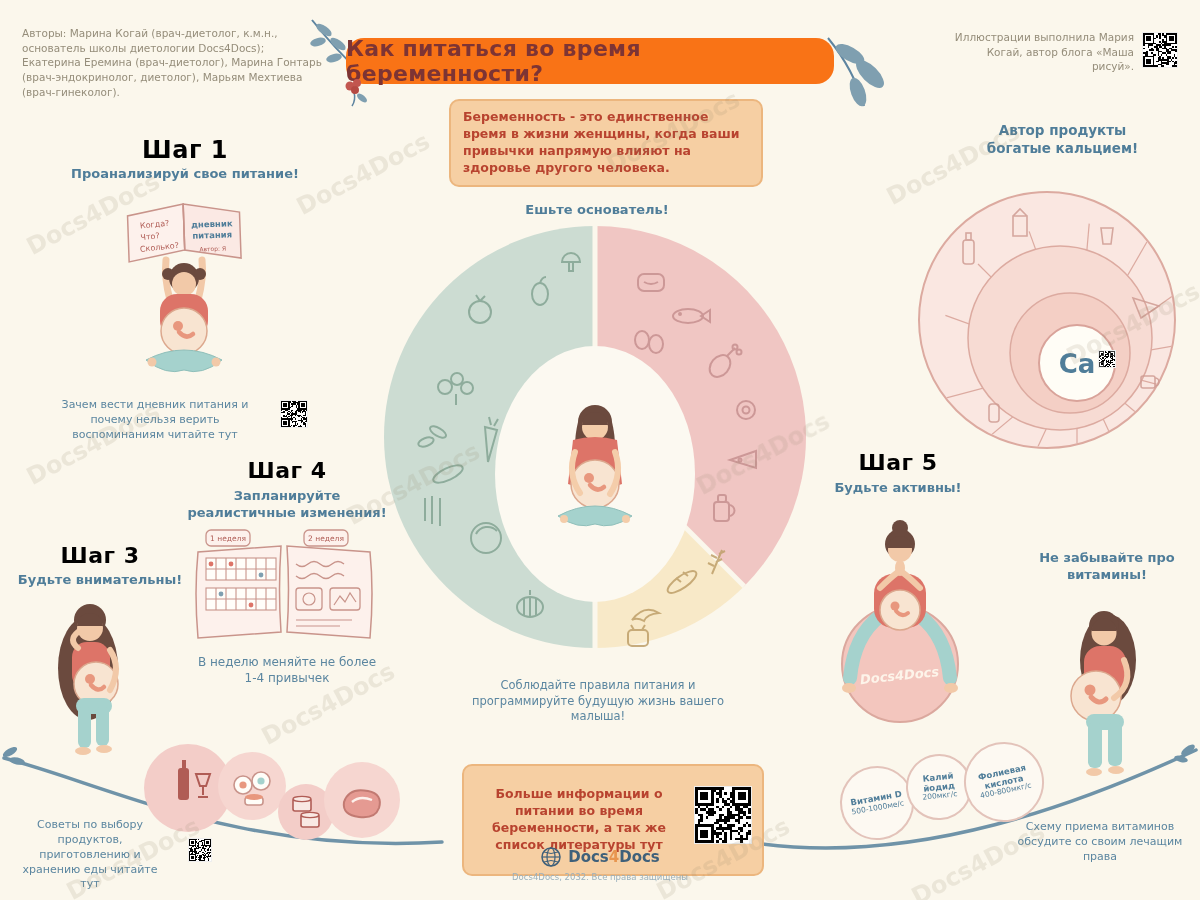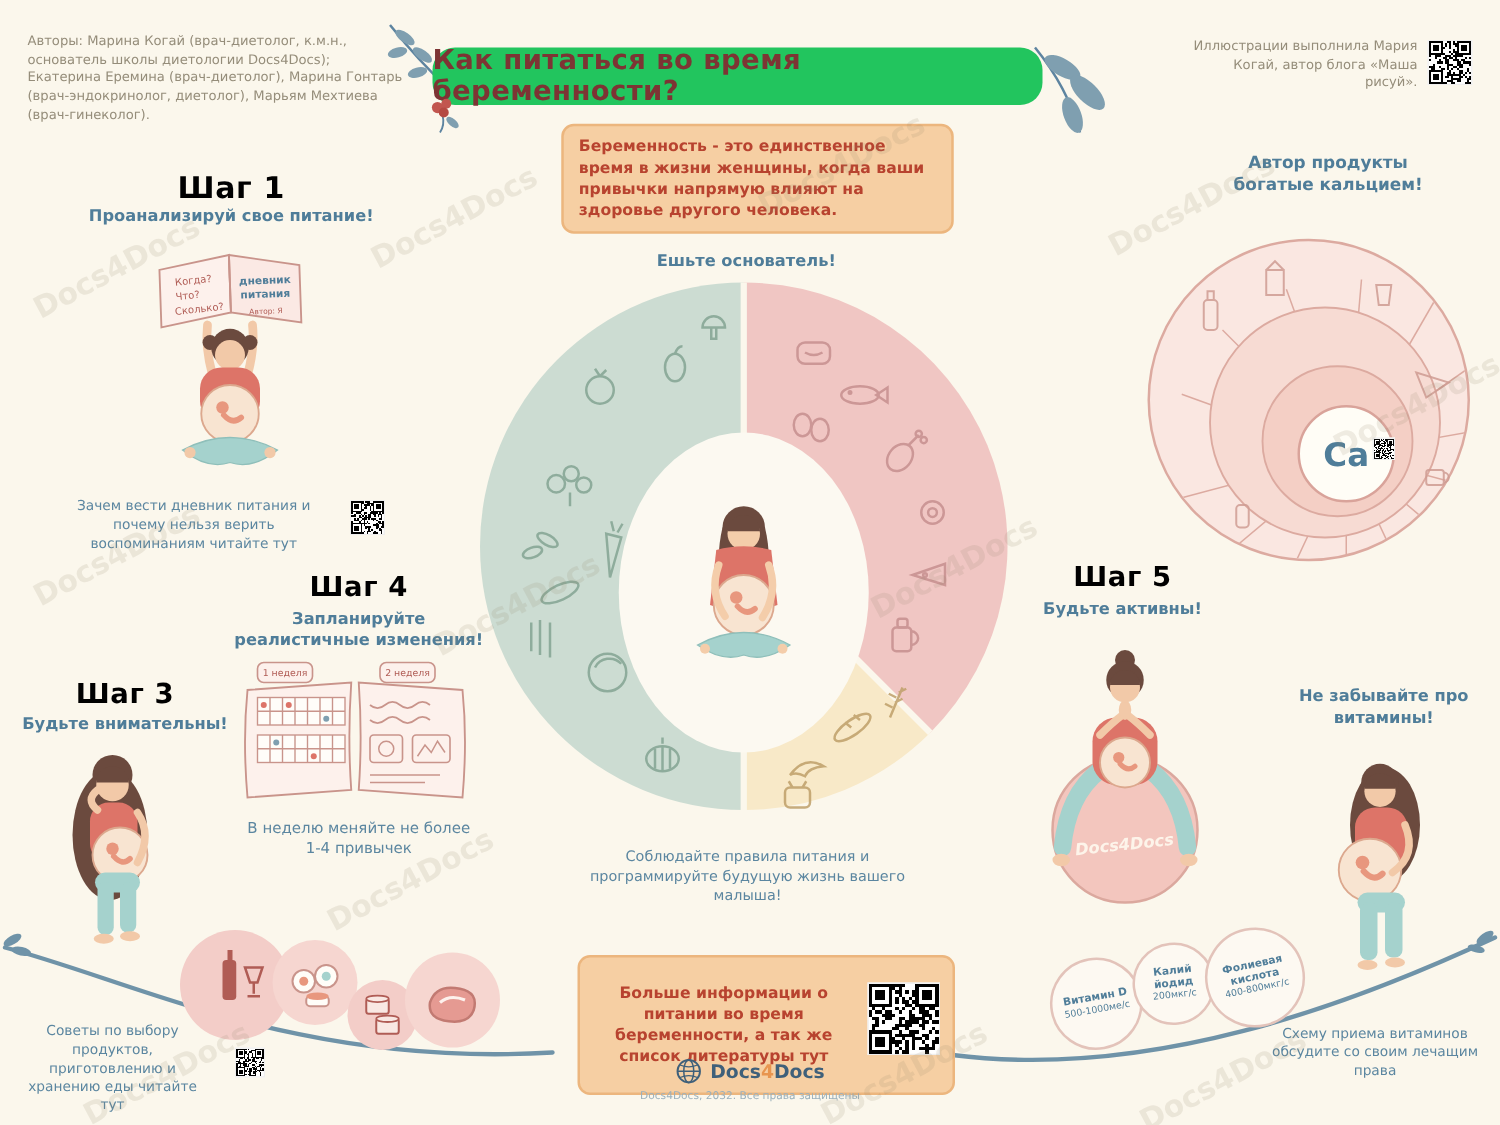--- a/index.html
+++ b/index.html
@@ -7,7 +7,7 @@
   .canvas{position:relative;width:1200px;height:900px;background:#fbf7ec;overflow:hidden;margin:0 auto}
   .abs{position:absolute}
   .credit{font-size:10.5px;color:#958d7a;line-height:1.4}
-  .banner{left:346px;top:38px;width:488px;height:46px;background:#22c55e;border-radius:18px;display:flex;align-items:center;justify-content:center;z-index:4}
+  .banner{left:346px;top:38px;width:488px;height:46px;background:#f97316;border-radius:18px;display:flex;align-items:center;justify-content:center;z-index:4}
   .banner h1{font-size:22px;color:#7d3434;font-weight:bold;letter-spacing:.3px}
   .orange-box{background:#f6cfa3;border:2px solid #ecb67e;border-radius:10px;color:#b8432f;font-weight:bold;font-size:12.5px;line-height:1.35;padding:8px 12px;text-align:center;z-index:4}
   .step-title{font-weight:bold;color:#000000;font-size:24px;text-align:center;letter-spacing:.5px;z-index:5}

